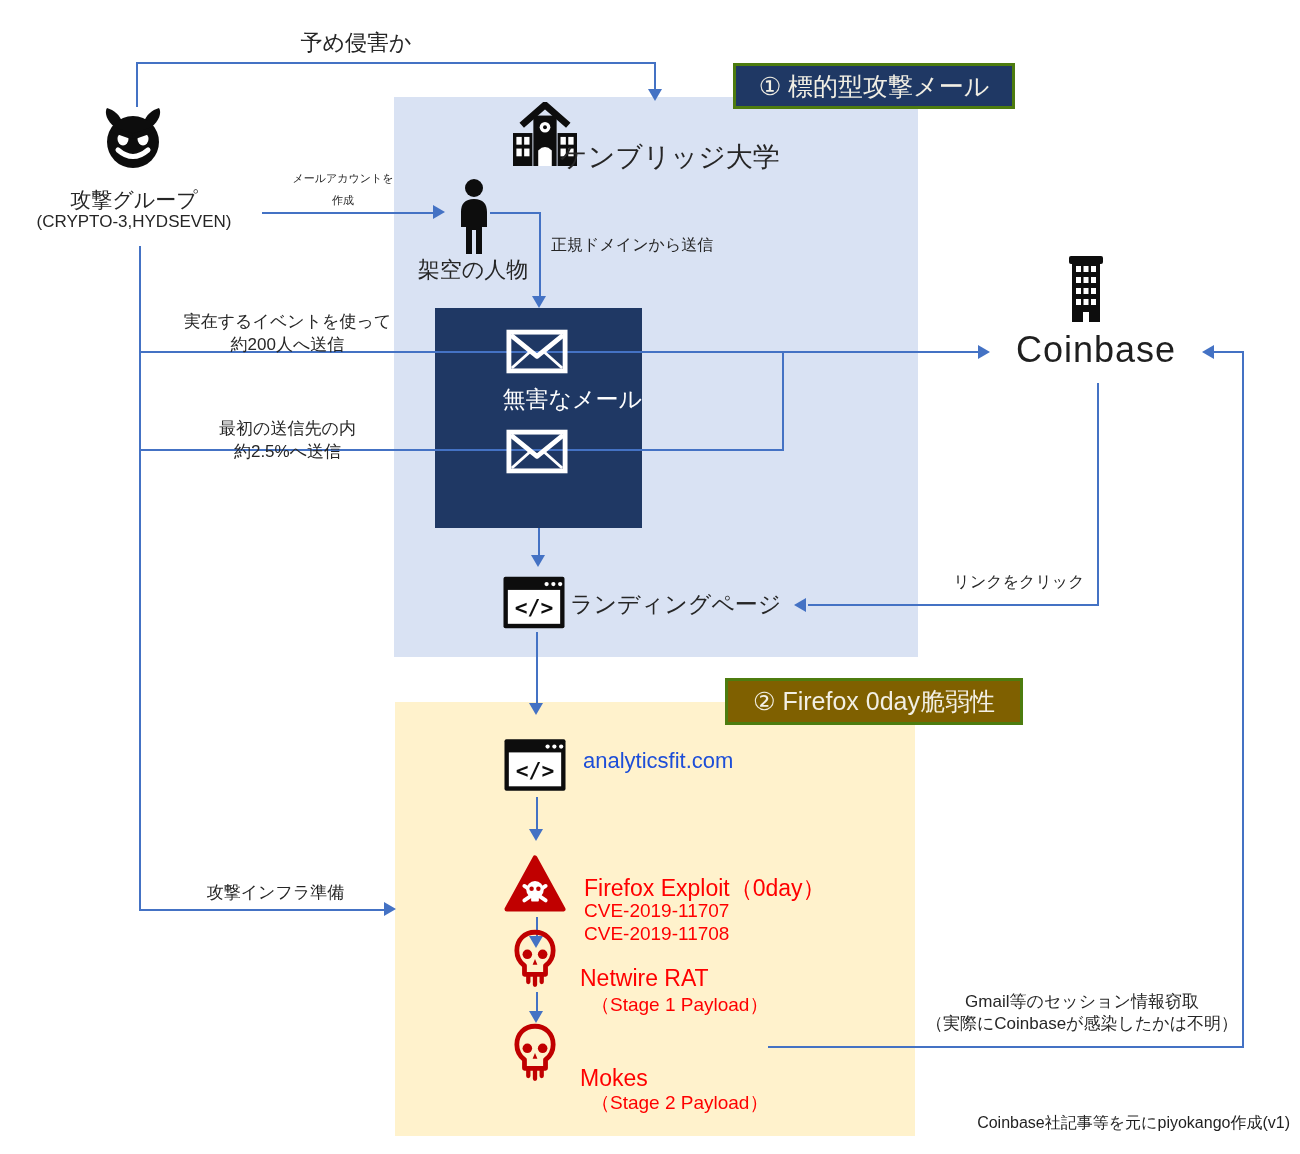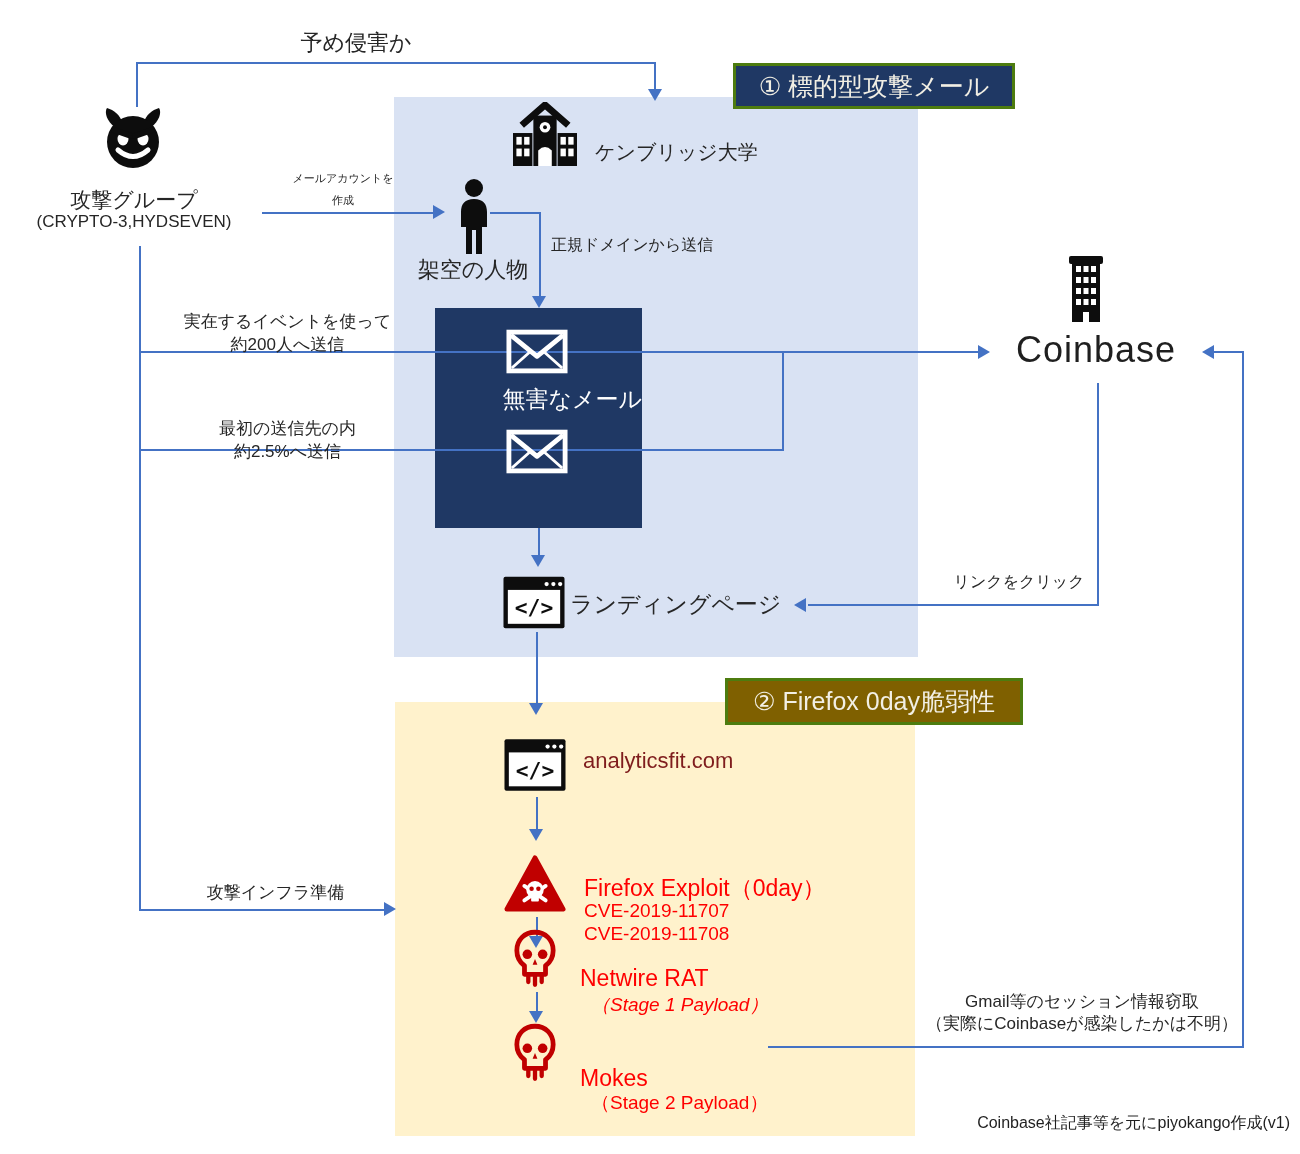--- a/index.html
+++ b/index.html
@@ -225,7 +225,7 @@
   <div class="lbl center" style="left:38px;top:186px;width:192px;font-size:21px;">攻撃グループ</div>
   <div class="lbl center" style="left:23px;top:212px;width:222px;font-size:17px;">(CRYPTO-3,HYDSEVEN)</div>
 
-  <div class="lbl" style="left:595px;top:139px;font-size:20px;">ケンブリッジ大学</div>
+  <div class="lbl" style="left:560px;top:139px;font-size:27px;">ケンブリッジ大学</div>
 
   <div class="lbl center" style="left:248px;top:167px;width:190px;font-size:11px;line-height:22px;">
     <span>メールアカウントを</span><br>

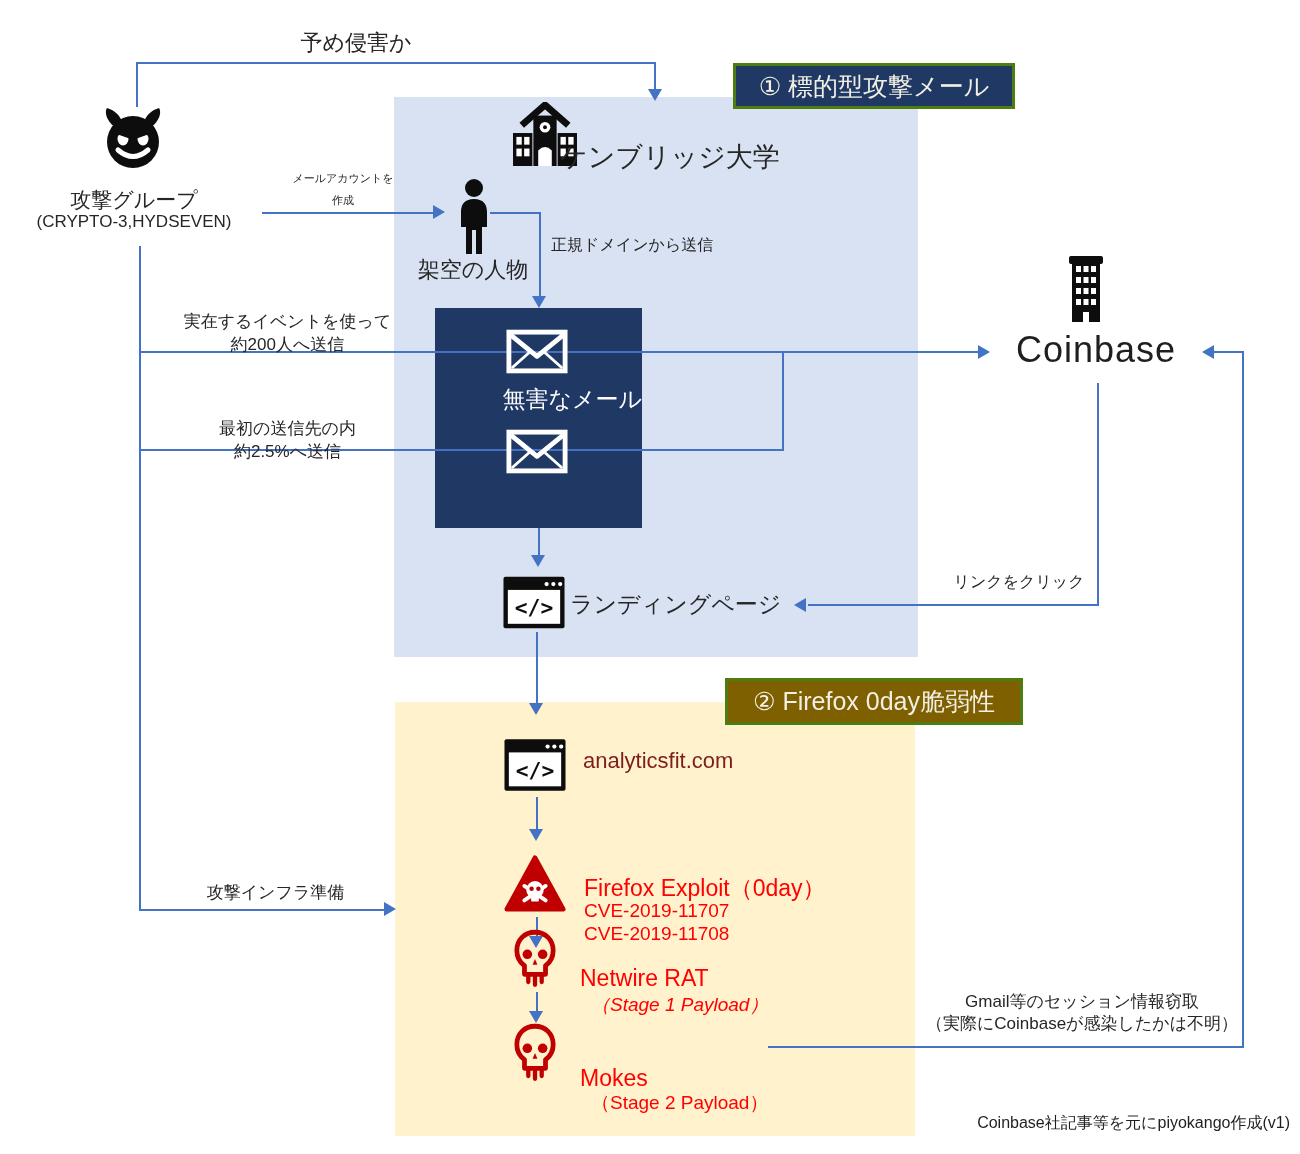--- a/index.html
+++ b/index.html
@@ -254,7 +254,7 @@
 
   <div class="lbl center" style="left:938px;top:572px;width:162px;font-size:16px;">リンクをクリック</div>
 
-  <div class="lbl" style="left:583px;top:748px;font-size:22px;color:#7f1d1d;">analyticsfit.com</div>
+  <div class="lbl" style="left:583px;top:748px;font-size:22px;color:#1d4ed8;">analyticsfit.com</div>
 
   <div class="lbl red" style="left:584px;top:845px;font-size:23px;">Firefox Exploit（0day）</div>
   <div class="lbl red" style="left:584px;top:872px;font-size:19px;">CVE-2019-11707</div>

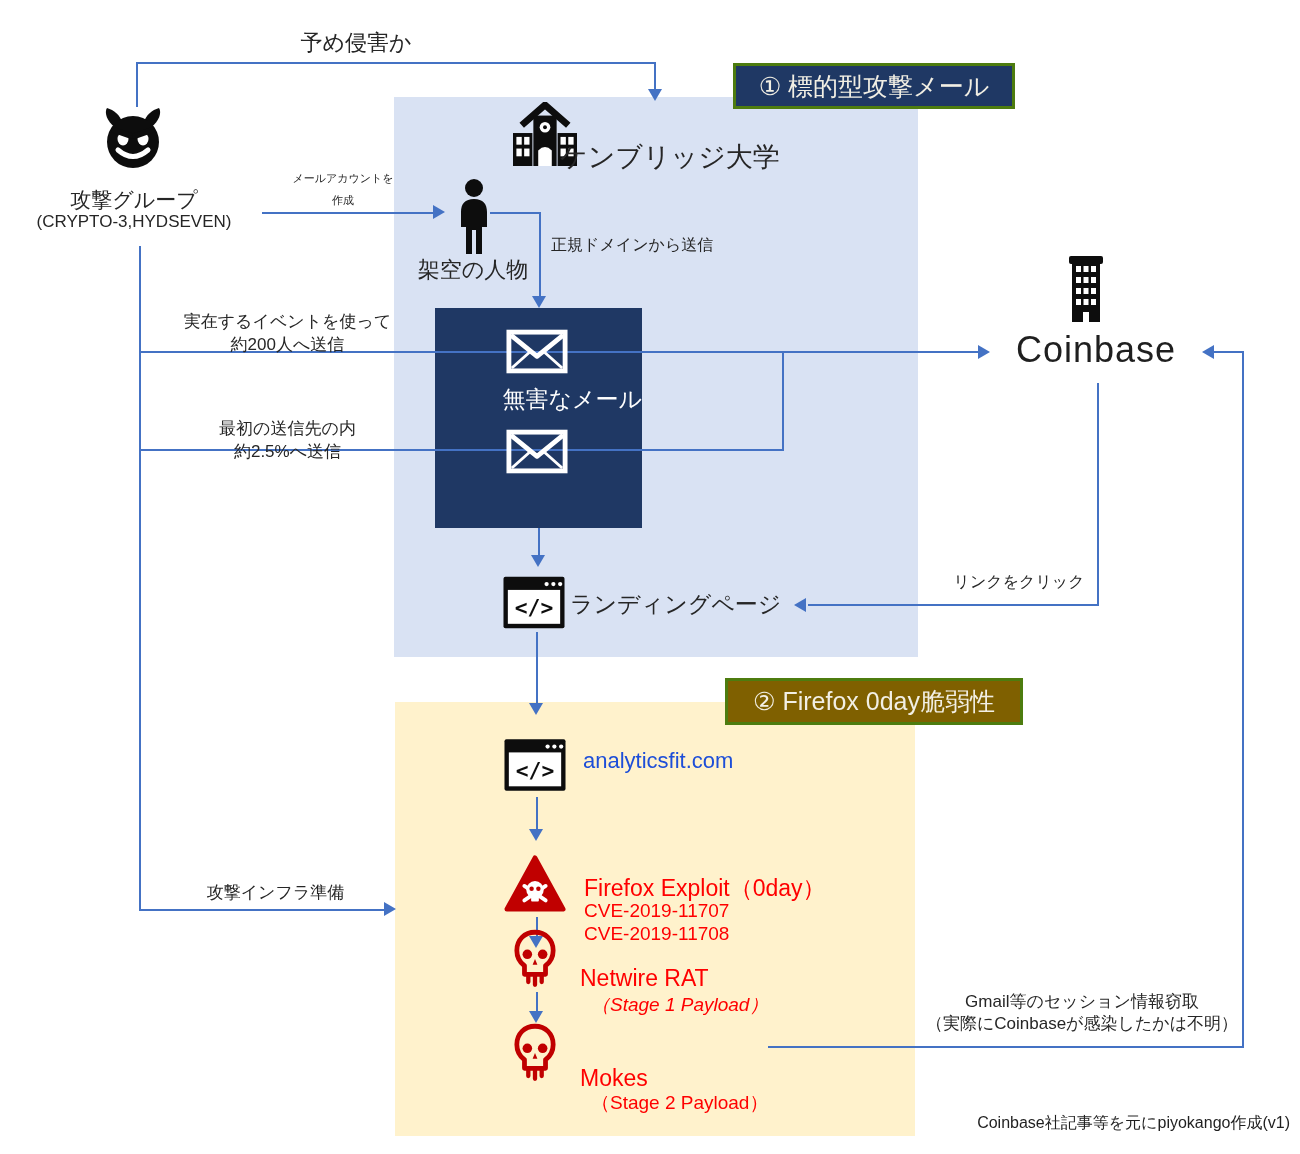--- a/index.html
+++ b/index.html
@@ -261,7 +261,7 @@
   <div class="lbl red" style="left:584px;top:895px;font-size:19px;">CVE-2019-11708</div>
 
   <div class="lbl red" style="left:580px;top:937px;font-size:23px;">Netwire RAT</div>
-  <div class="lbl red" style="left:591px;top:964px;font-size:19px;font-style:italic;">（Stage 1 Payload）</div>
+  <div class="lbl red" style="left:591px;top:964px;font-size:19px;">（Stage 1 Payload）</div>
 
   <div class="lbl red" style="left:580px;top:1037px;font-size:23px;">Mokes</div>
   <div class="lbl red" style="left:591px;top:1062px;font-size:19px;">（Stage 2 Payload）</div>

